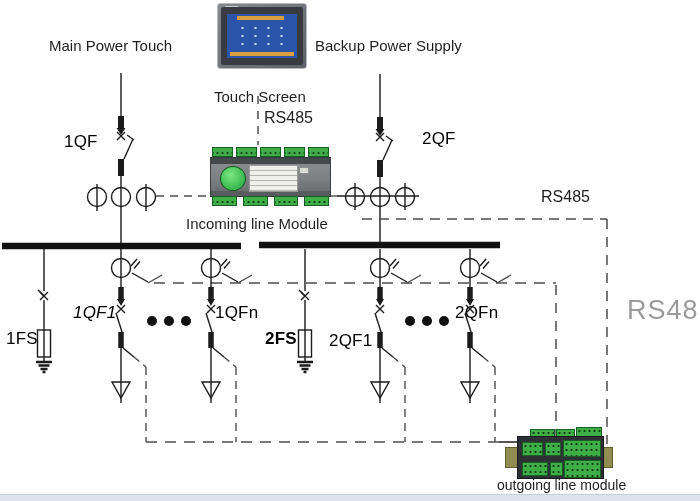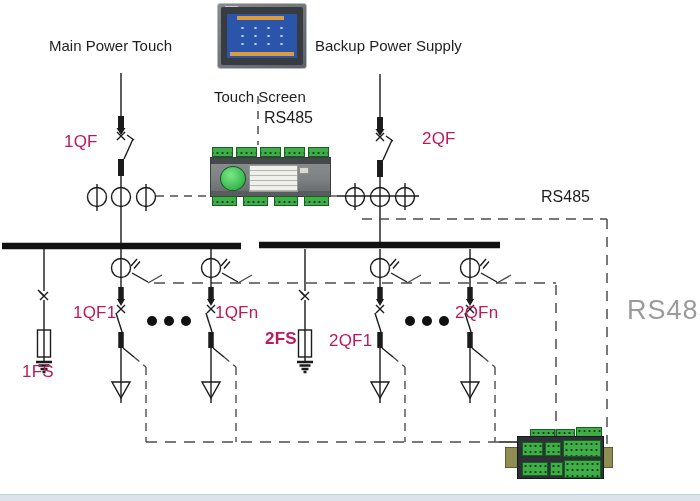--- a/index.html
+++ b/index.html
@@ -7,7 +7,7 @@
          font-family:"Liberation Sans",sans-serif;}
   #schematic{position:absolute;left:0;top:0;}
   .lbl{position:absolute;color:#1e1e1e;font-size:15px;white-space:nowrap;line-height:1;}
-  .cad{font-size:17px;color:#be185d;letter-spacing:.2px;}
+  .cad{font-size:17px;color:#000000;letter-spacing:.2px;}
   #lbl-main-power{left:49px;top:38px;}
   #lbl-touch-screen{left:214px;top:73px;margin-top:16px;}
   #lbl-backup-power{left:315px;top:38px;}

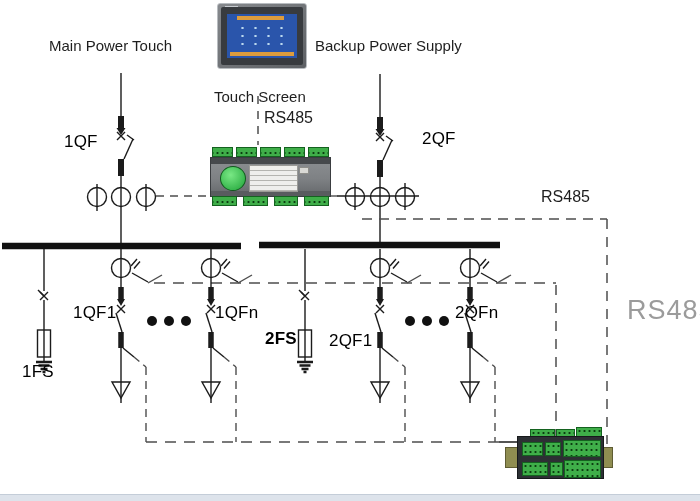--- a/index.html
+++ b/index.html
@@ -241,6 +241,7 @@
   <div class="lbl" id="lbl-rs485-top">RS485</div>
   <div class="lbl cad" id="lbl-1qf">1QF</div>
   <div class="lbl cad" id="lbl-2qf">2QF</div>
+  <div class="lbl" id="lbl-incoming">Incoming line Module</div>
   <div class="lbl" id="lbl-rs485-right">RS485</div>
   <div class="lbl" id="lbl-rs485-side">RS485</div>
   <div class="lbl cad" id="lbl-1fs">1FS</div>

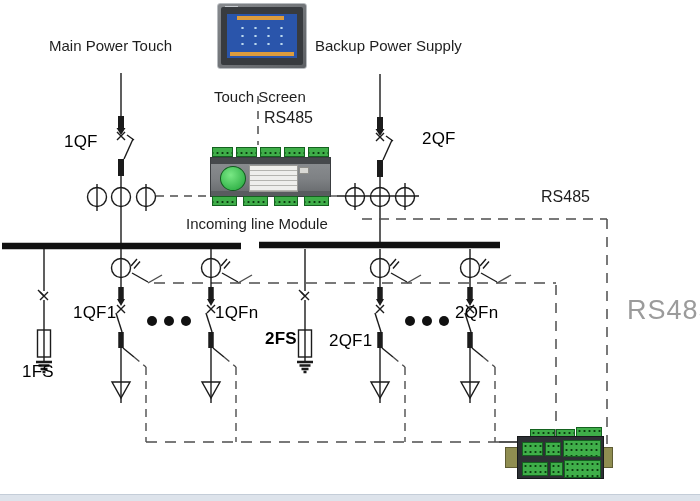--- a/index.html
+++ b/index.html
@@ -18,7 +18,7 @@
   #lbl-rs485-right{left:541px;top:189px;font-size:16px;}
   #lbl-rs485-side{left:627px;top:297px;font-size:27px;color:#9b9b9b;letter-spacing:1px;}
   #lbl-1fs{left:22px;top:330px;margin-top:33px;}
-  #lbl-1qf1{left:73px;top:304px;}
+  #lbl-1qf1{left:73px;top:304px;font-style:italic;}
   #lbl-1qfn{left:215px;top:304px;}
   #lbl-2fs{left:265px;top:330px;font-weight:bold;}
   #lbl-2qf1{left:329px;top:304px;margin-top:28px;}

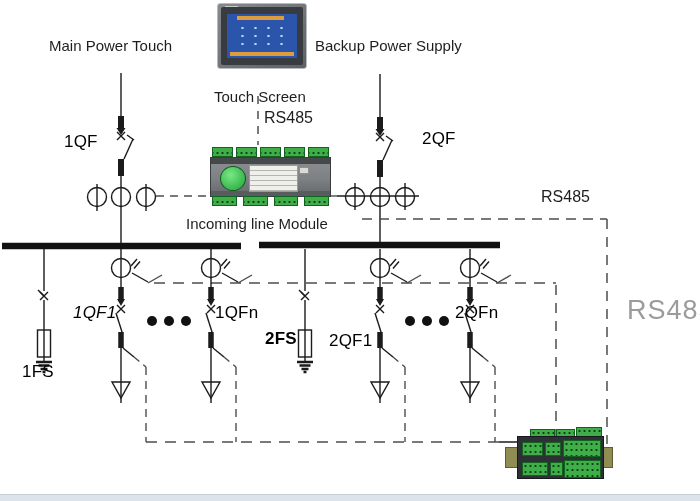--- a/index.html
+++ b/index.html
@@ -17,7 +17,7 @@
   #lbl-incoming{left:186px;top:216px;}
   #lbl-rs485-right{left:541px;top:189px;font-size:16px;}
   #lbl-rs485-side{left:627px;top:297px;font-size:27px;color:#9b9b9b;letter-spacing:1px;}
-  #lbl-1fs{left:22px;top:330px;margin-top:33px;}
+  #lbl-1fs{left:6px;top:330px;}
   #lbl-1qf1{left:73px;top:304px;font-style:italic;}
   #lbl-1qfn{left:215px;top:304px;}
   #lbl-2fs{left:265px;top:330px;font-weight:bold;}

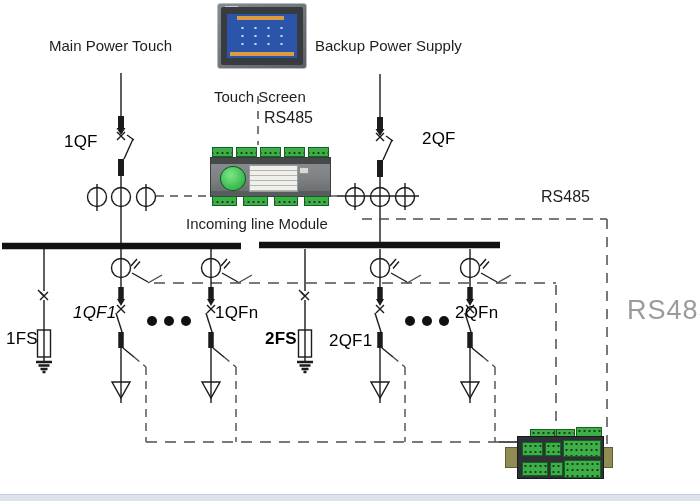--- a/index.html
+++ b/index.html
@@ -250,6 +250,7 @@
   <div class="lbl cad" id="lbl-2fs">2FS</div>
   <div class="lbl cad" id="lbl-2qf1">2QF1</div>
   <div class="lbl cad" id="lbl-2qfn">2QFn</div>
+  <div class="lbl" id="lbl-outgoing">outgoing line module</div>
 
   <div id="bottom-strip"></div>
 </div>

